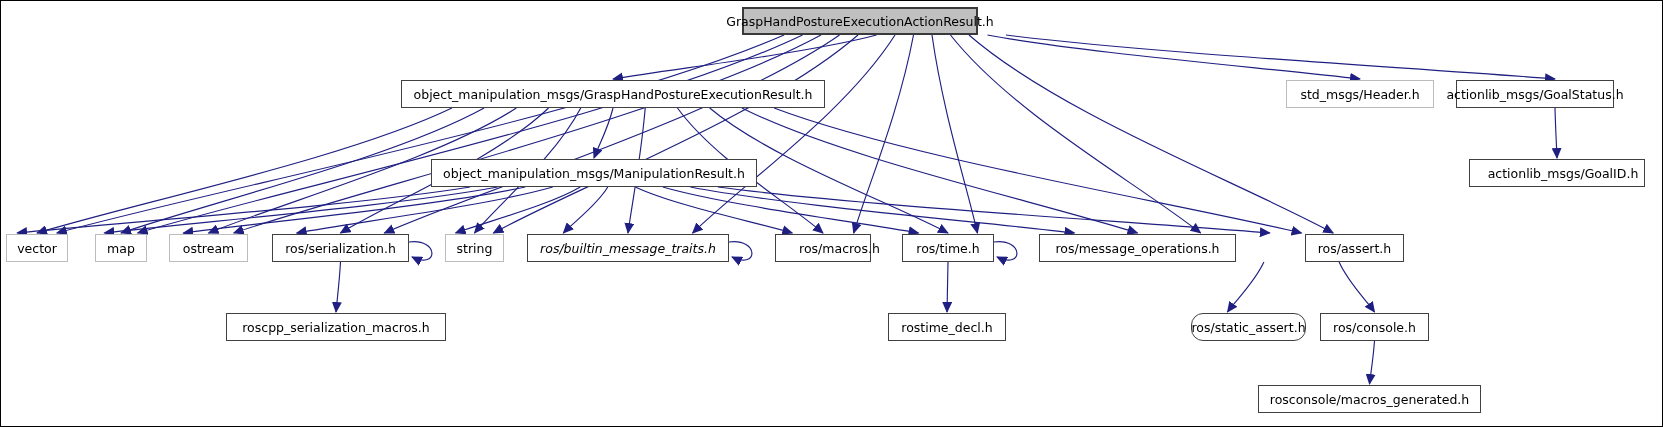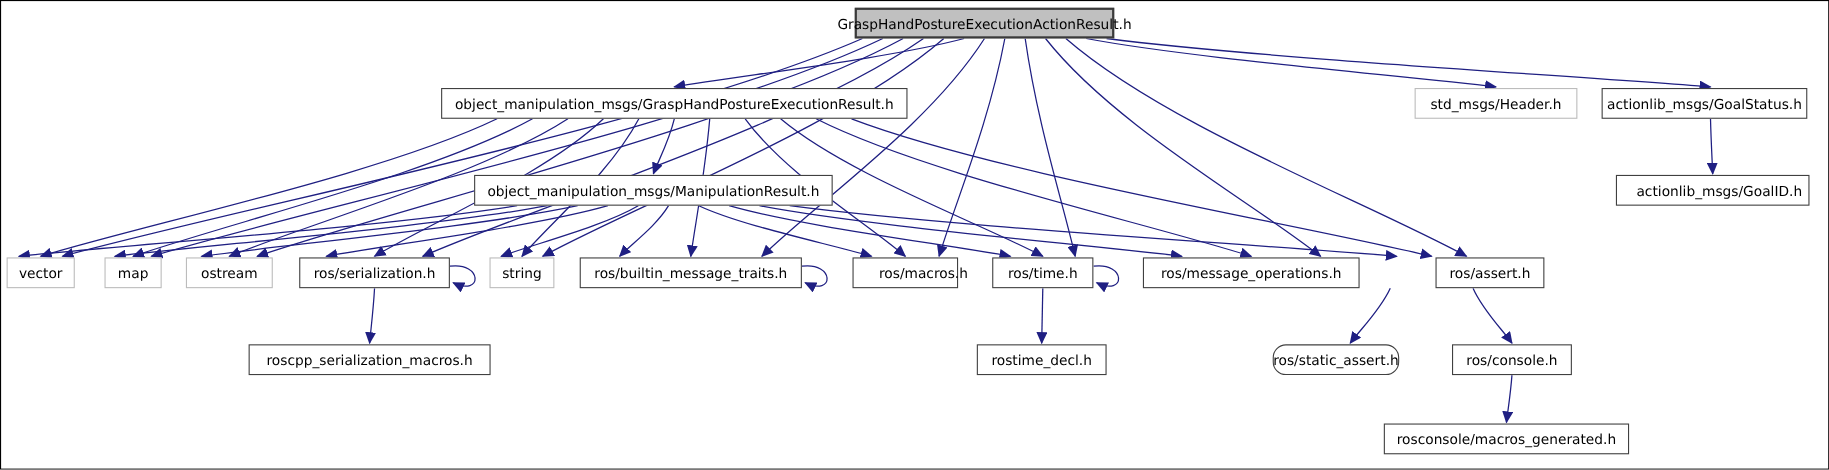--- a/index.html
+++ b/index.html
@@ -86,7 +86,7 @@
       <path d="M 1373.5,340 C 1372.25,357.2 1369.75,372.25 1368.5,383" fill="none" stroke="#1f1f82" stroke-width="1.15" marker-end="url(#arrow)"></path>
       <path d="M 1554,107 C 1554.5,127 1555.5,144.5 1556,157" fill="none" stroke="#1f1f82" stroke-width="1.15" marker-end="url(#arrow)"></path>
     </svg>
-<div class="node root" style="left: 776px; top: 6px; width: 236px; height: 28px;">
+<div class="node root" style="left: 741px; top: 6px; width: 236px; height: 28px;">
       <span>GraspHandPostureExecutionActionResult.h</span>
     </div>
     <div class="node internal" style="left: 400px; top: 79px; width: 424px; height: 28px;">

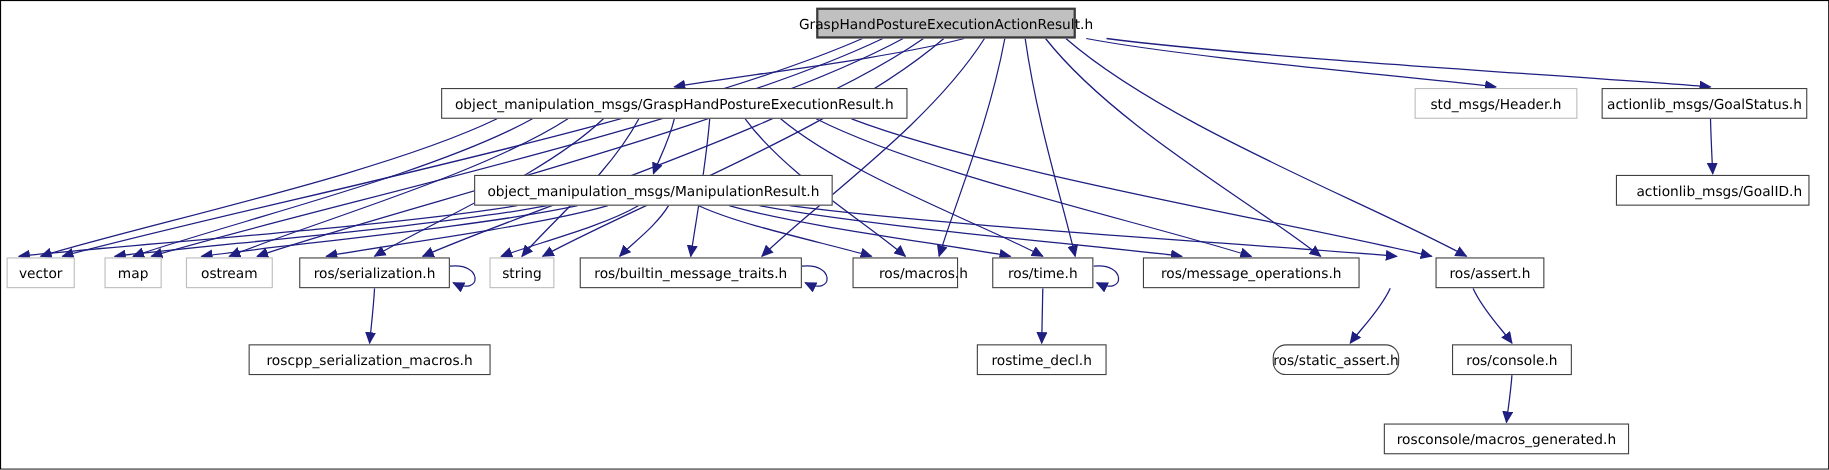--- a/index.html
+++ b/index.html
@@ -98,7 +98,7 @@
     <div class="node external" style="left: 1285px; top: 79px; width: 148px; height: 28px;">
       <span>std_msgs/Header.h</span>
     </div>
-    <div class="node internal" style="left: 1455px; top: 79px; width: 187px; height: 28px;">
+    <div class="node internal" style="left: 1455px; top: 79px; width: 158px; height: 28px;">
       <span>actionlib_msgs/GoalStatus.h</span>
     </div>
     <div class="node internal" style="left: 1468px; top: 158px; width: 176px; height: 28px; padding-left: 12px;">

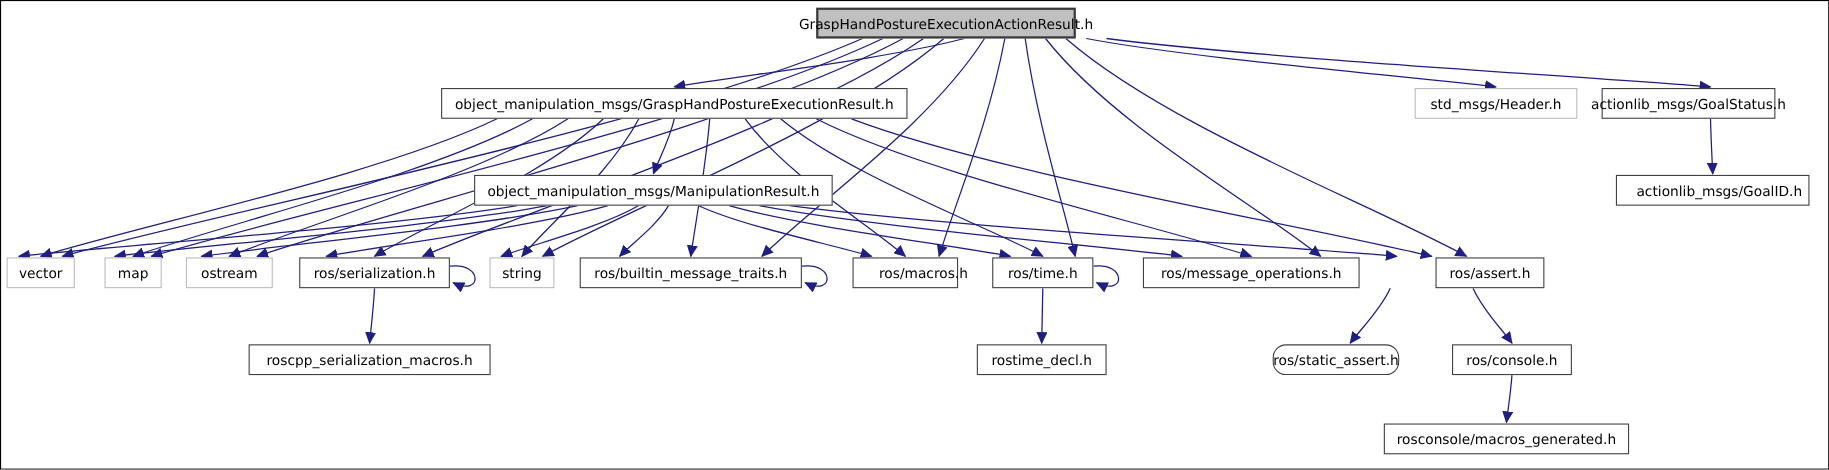--- a/index.html
+++ b/index.html
@@ -119,7 +119,7 @@
     <div class="node external" style="left: 444px; top: 233px; width: 59px; height: 28px;">
       <span>string</span>
     </div>
-    <div class="node internal" style="left: 526px; top: 233px; width: 202px; height: 28px;">
+    <div class="node internal" style="left: 526px; top: 233px; width: 202px; height: 28px; font-style: italic;">
       <span>ros/builtin_message_traits.h</span>
     </div>
     <div class="node internal" style="left: 774px; top: 233px; width: 96px; height: 28px; padding-left: 33px;">

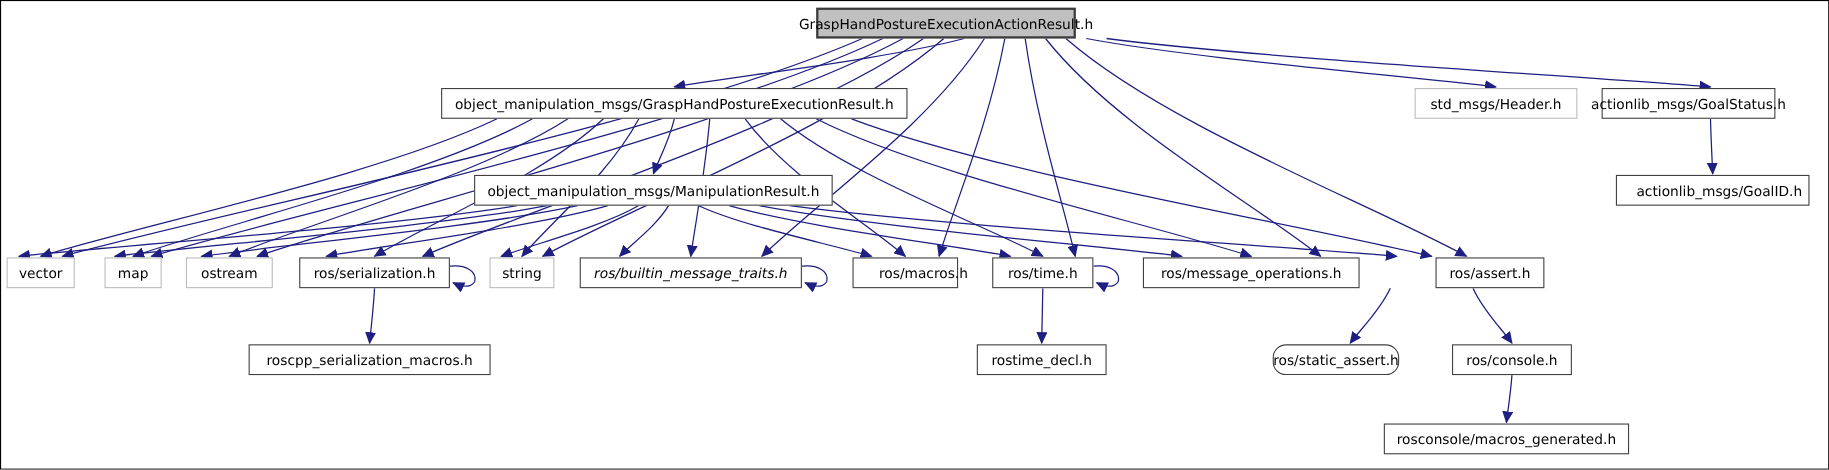--- a/index.html
+++ b/index.html
@@ -140,7 +140,7 @@
     <div class="node internal" style="left: 887px; top: 312px; width: 118px; height: 28px;">
       <span>rostime_decl.h</span>
     </div>
-    <div class="node internal" style="left: 1156px; top: 312px; width: 115px; height: 28px; border-radius: 12px;">
+    <div class="node internal" style="left: 1190px; top: 312px; width: 115px; height: 28px; border-radius: 12px;">
       <span>ros/static_assert.h</span>
     </div>
     <div class="node internal" style="left: 1257px; top: 384px; width: 223px; height: 28px;">

